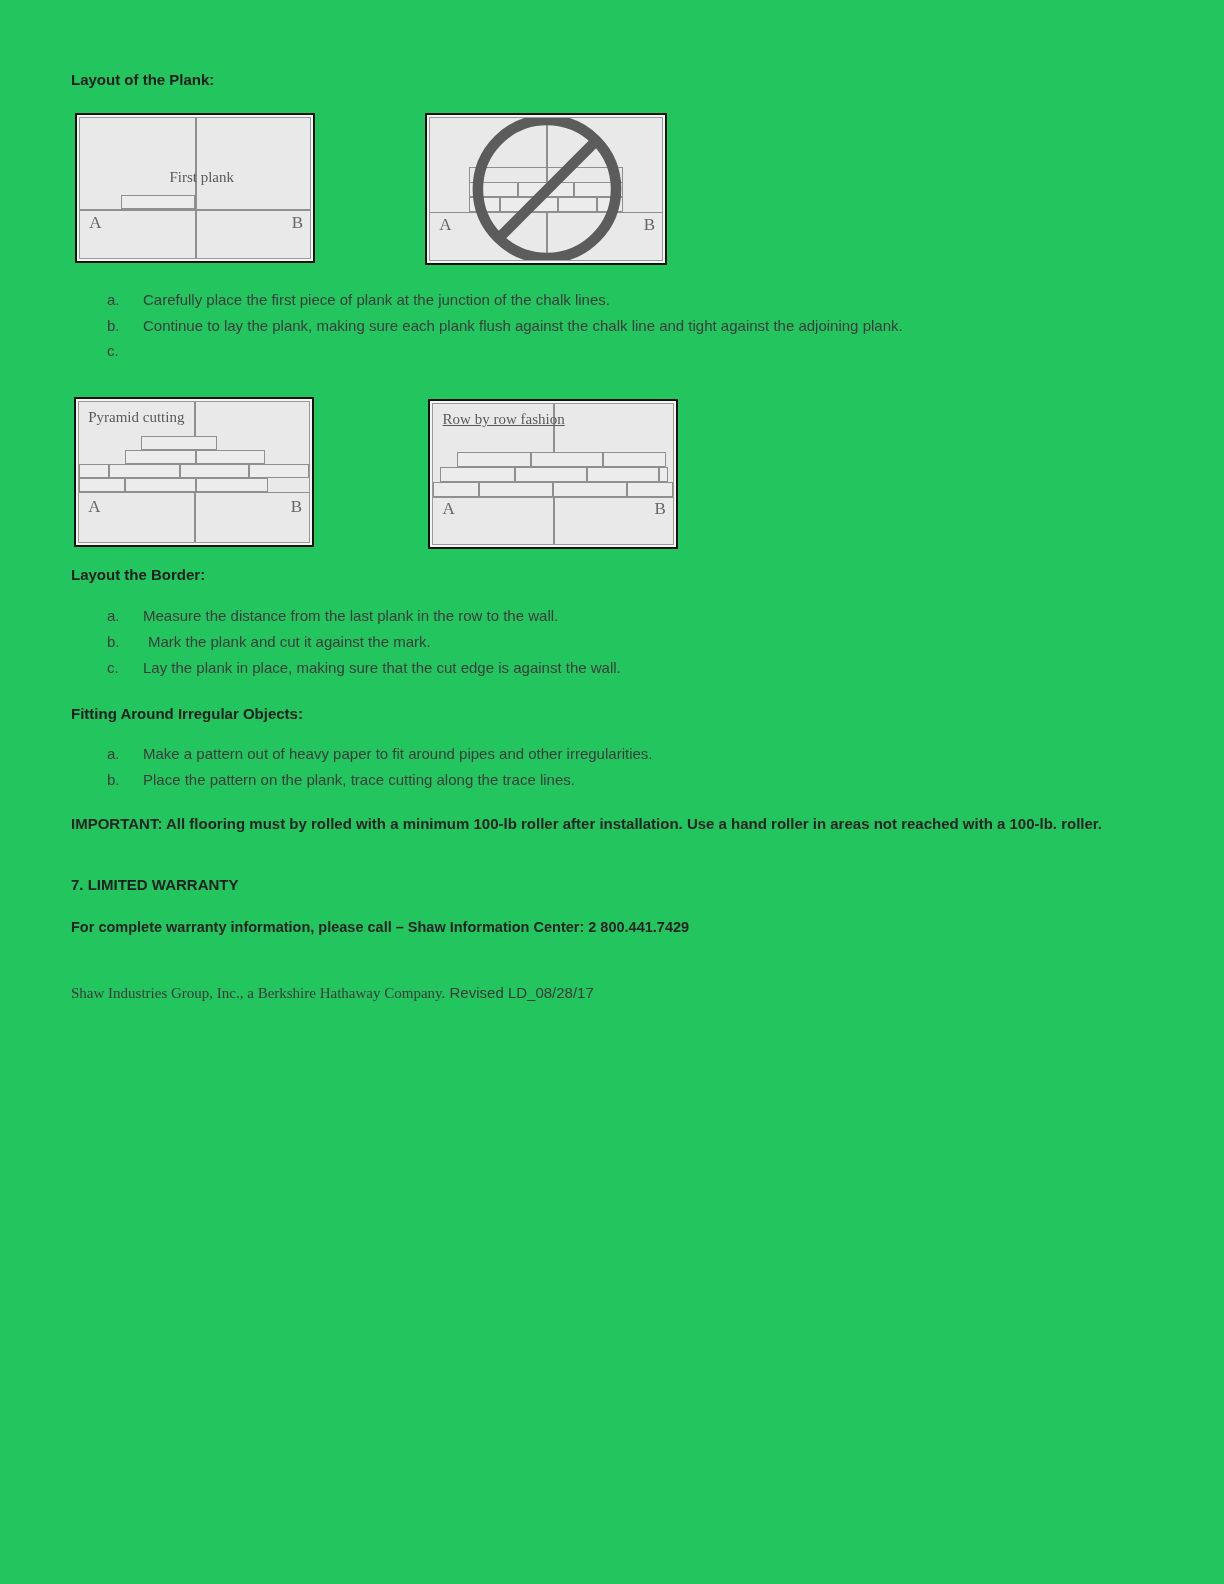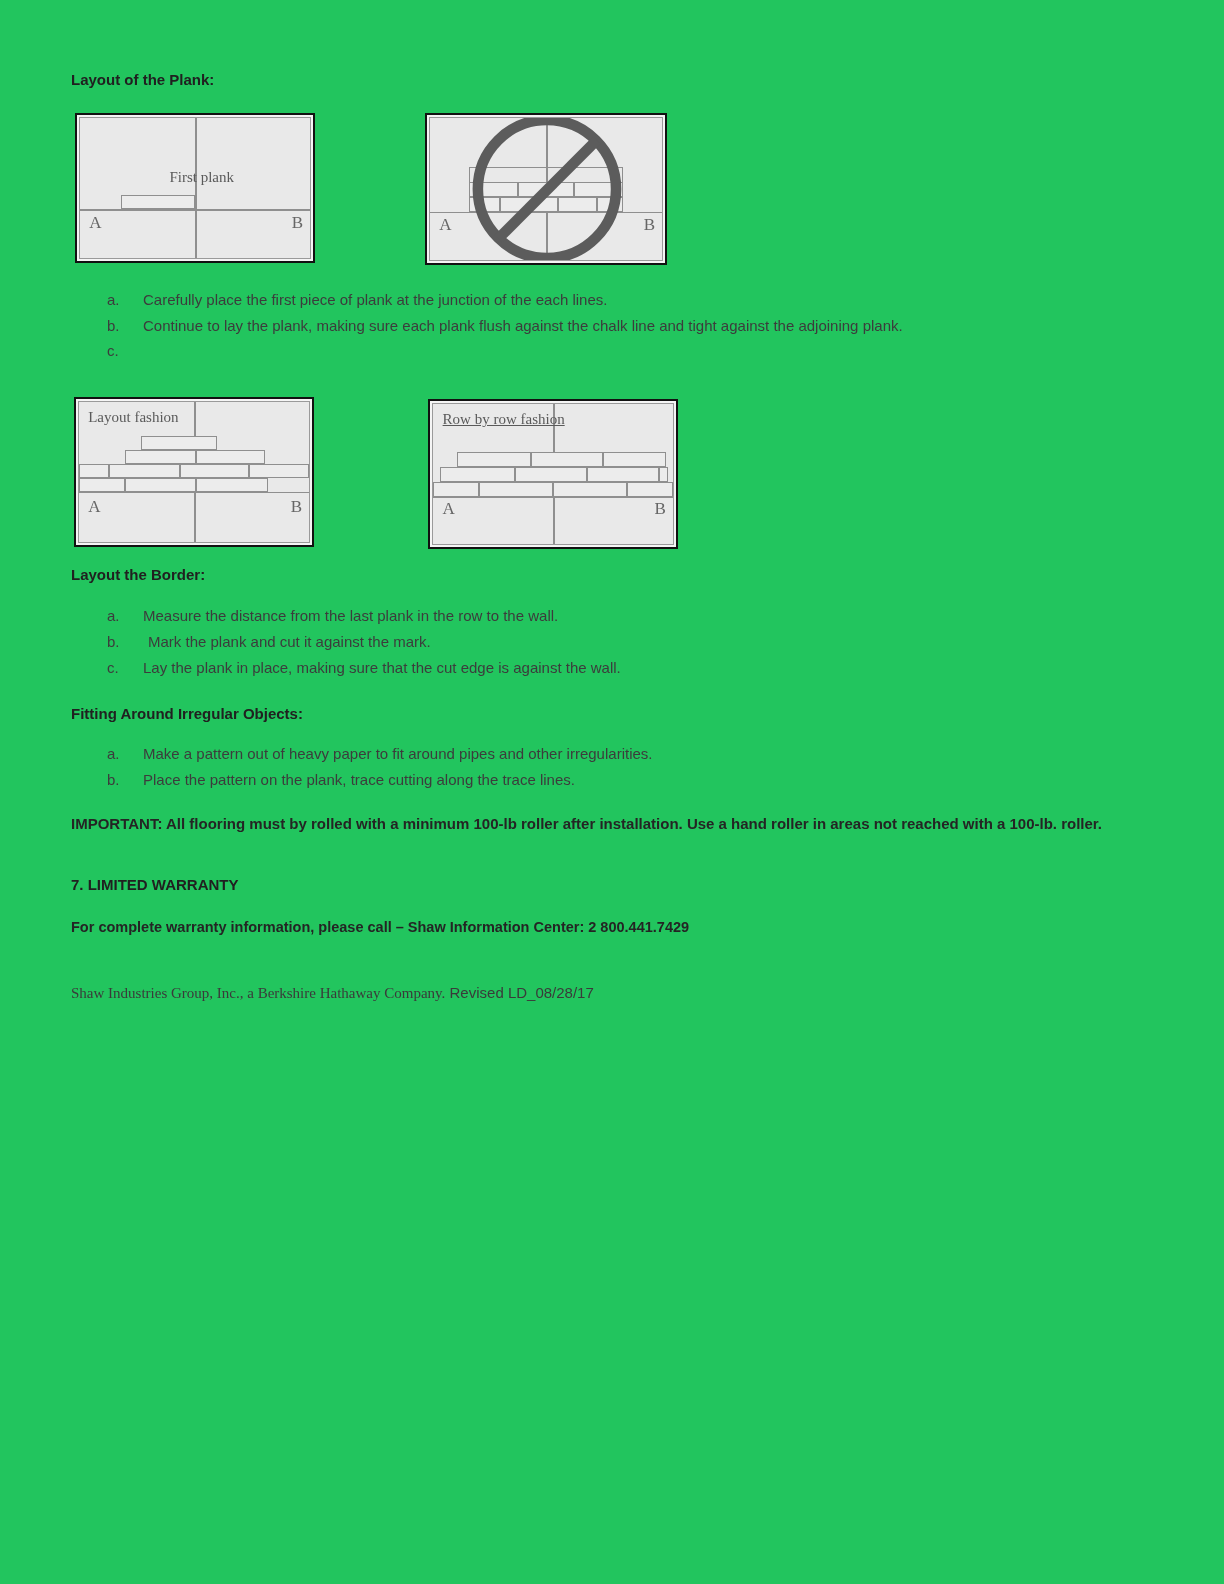--- a/index.html
+++ b/index.html
@@ -119,7 +119,7 @@
   <div class="abs steps" style="left:71px; top:287px;">
     <div class="step">
       <span class="lbl">a.</span>
-      <span>Carefully place the first piece of plank at the junction of the each lines.</span>
+      <span>Carefully place the first piece of plank at the junction of the chalk lines.</span>
     </div>
     <div class="step">
       <span class="lbl">b.</span>

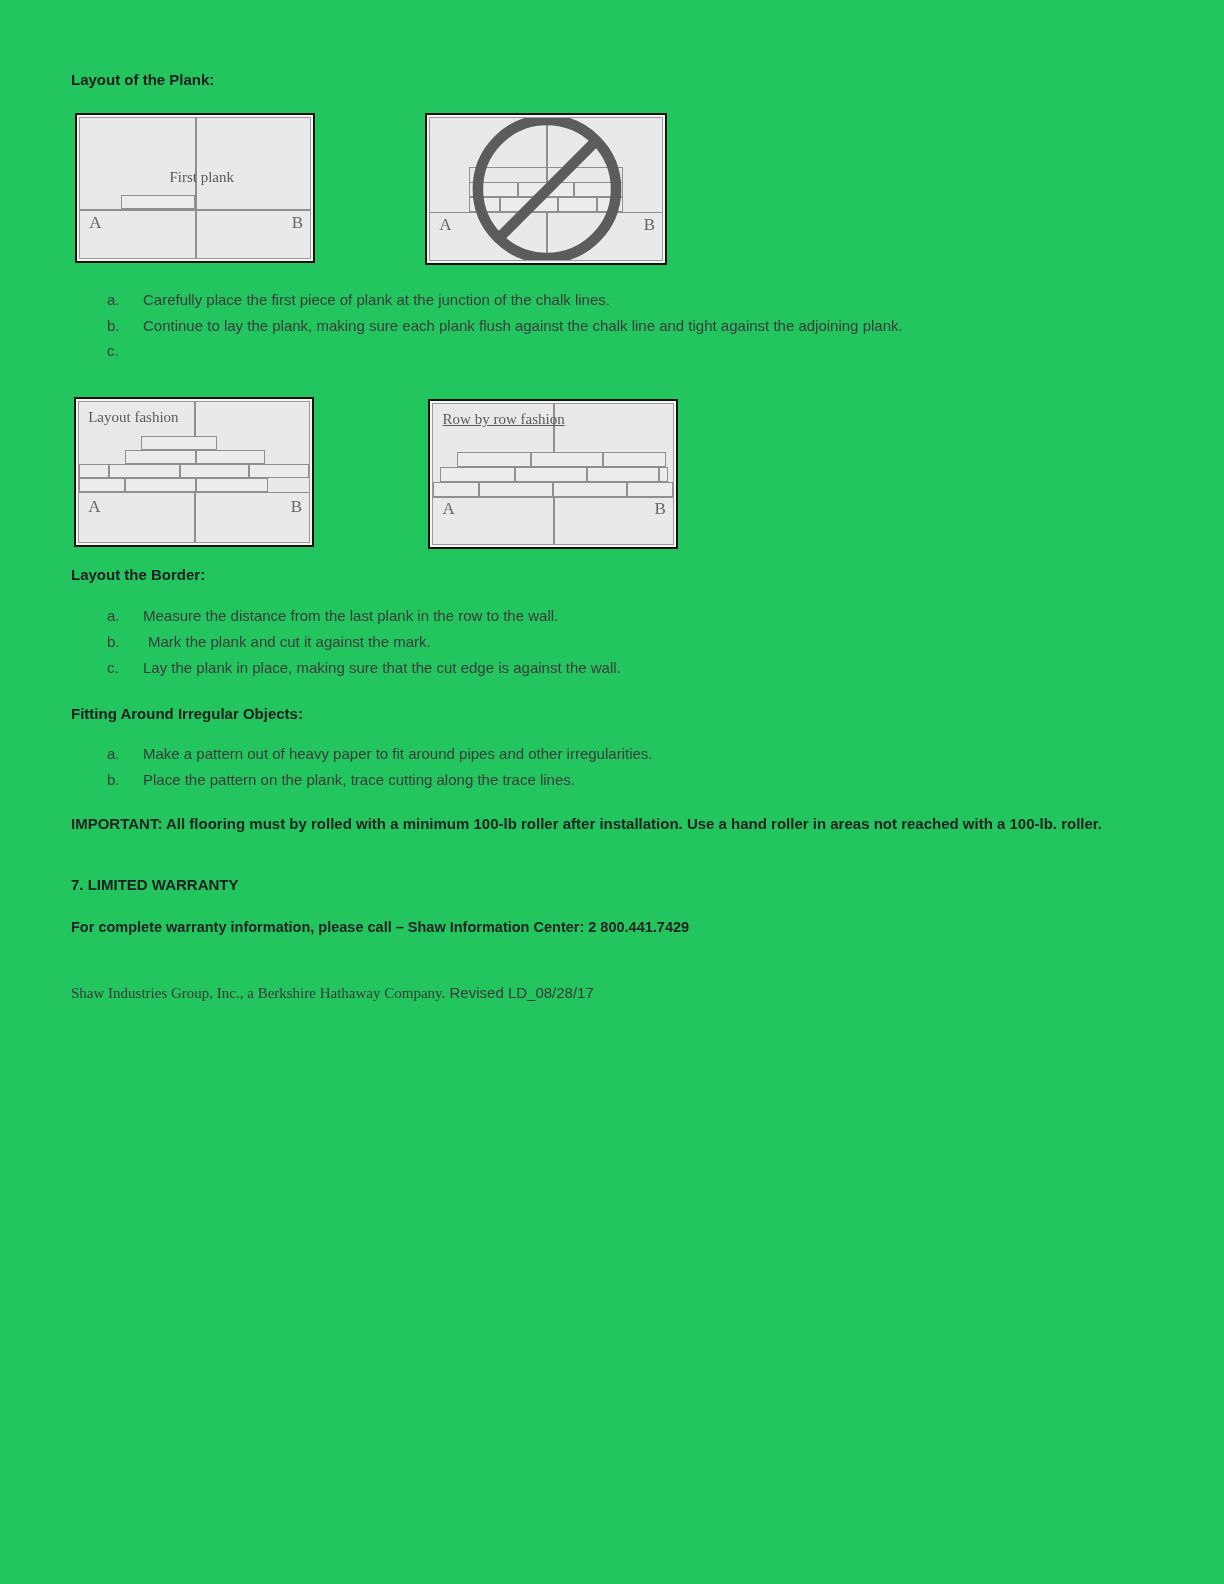--- a/index.html
+++ b/index.html
@@ -135,7 +135,7 @@
       <div class="diagram-inner">
         <div class="vline"></div>
         <div class="hline" style="top:64%;"></div>
-        <div class="diagram-caption" style="left:4%; top:5%;">Layout fashion</div>
+        <div class="diagram-caption" style="left:4%; top:5%;">Pyramid cutting</div>
 
         <div class="pk" style="left:27%; width:33%; top:calc(64% - 56px);"></div>
 

